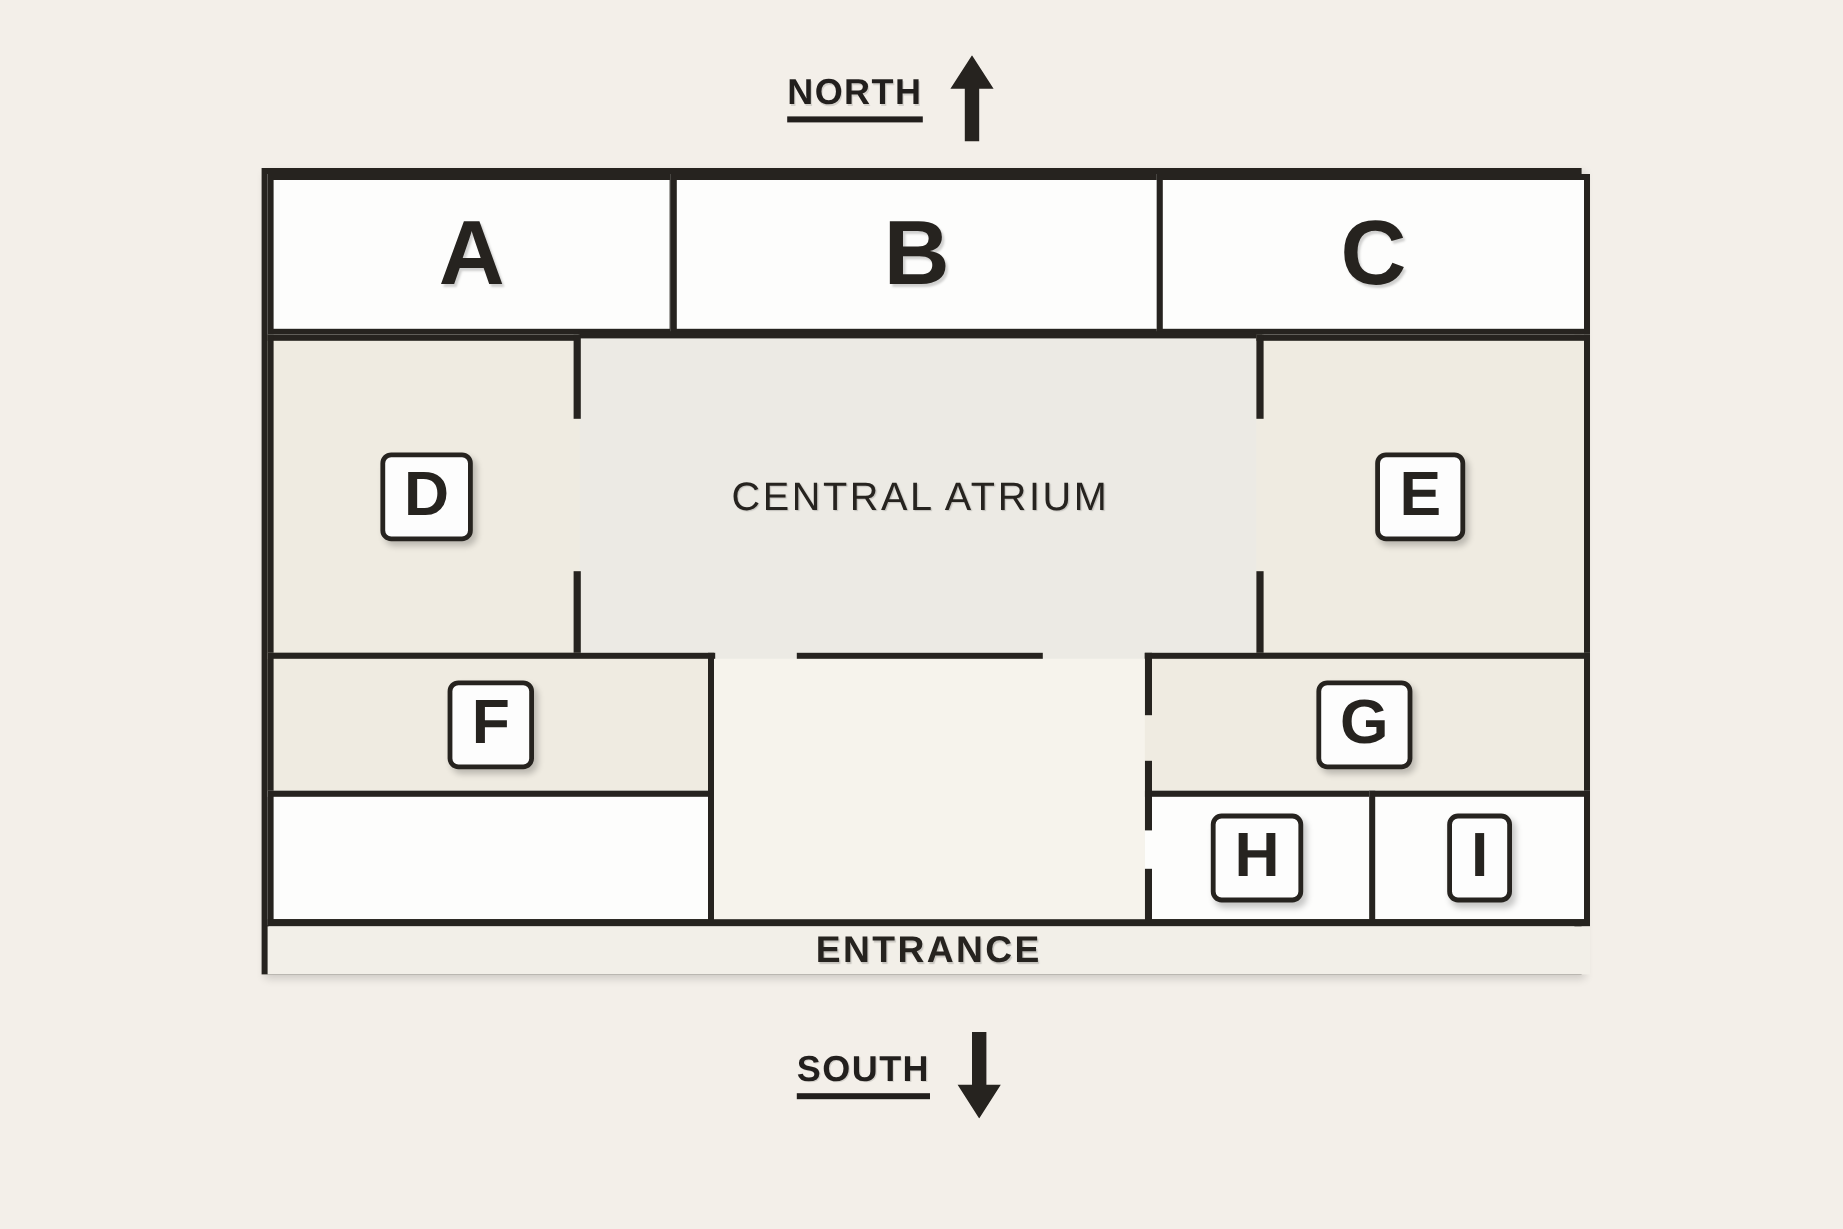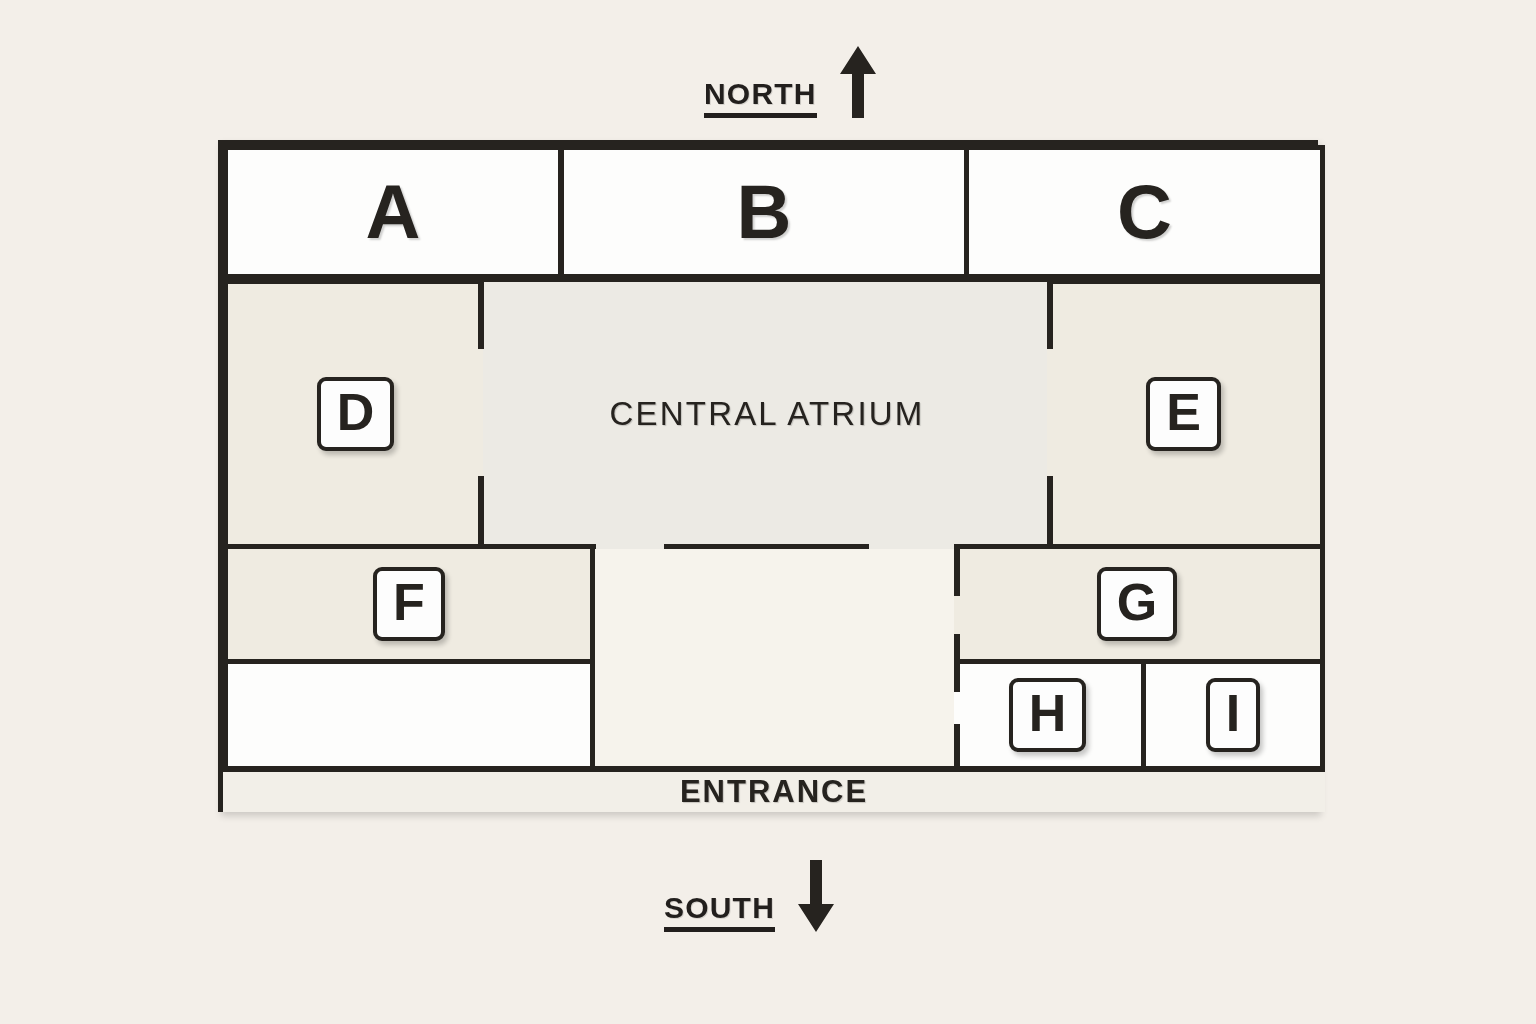--- a/index.html
+++ b/index.html
@@ -32,7 +32,7 @@
     line-height: 1;
     text-shadow: 1px 1px 0 rgba(0,0,0,0.12);
   }
-  #compass-north { left: 704px; top: 46px; align-items: flex-end; }
+  #compass-north { left: 656px; top: 46px; }
   #compass-south { left: 664px; top: 860px; align-items: flex-end; }
   .arrow-svg { display: block; }
 

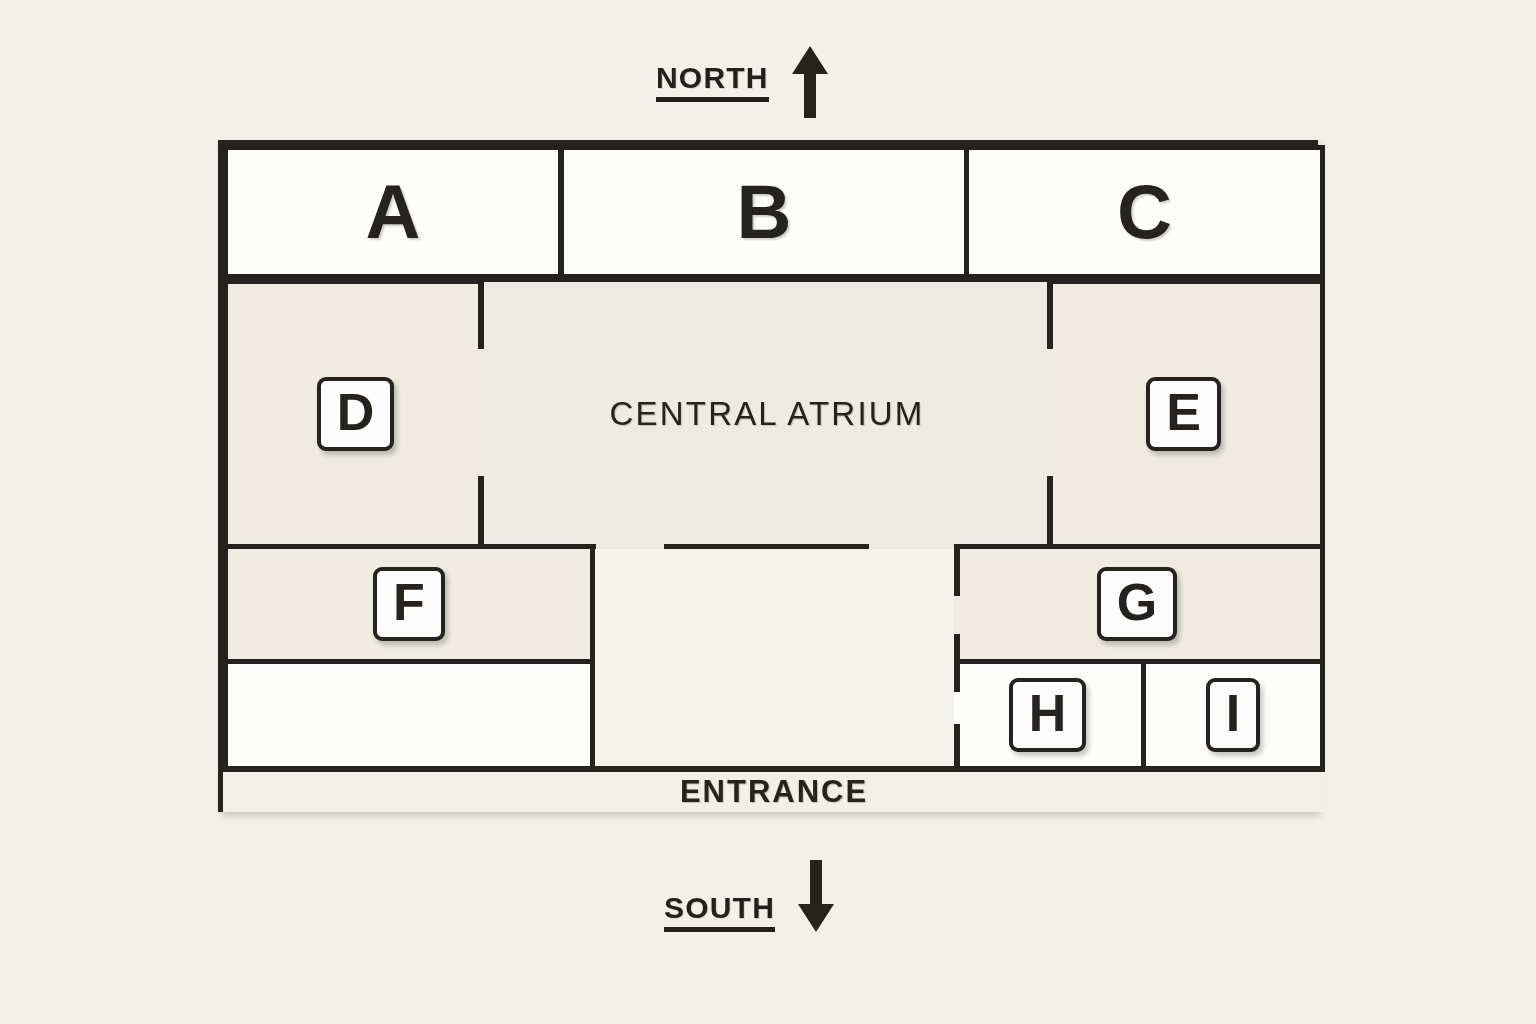--- a/index.html
+++ b/index.html
@@ -33,7 +33,7 @@
     text-shadow: 1px 1px 0 rgba(0,0,0,0.12);
   }
   #compass-north { left: 656px; top: 46px; }
-  #compass-south { left: 664px; top: 860px; align-items: flex-end; }
+  #compass-south { left: 664px; top: 860px; }
   .arrow-svg { display: block; }
 
   

